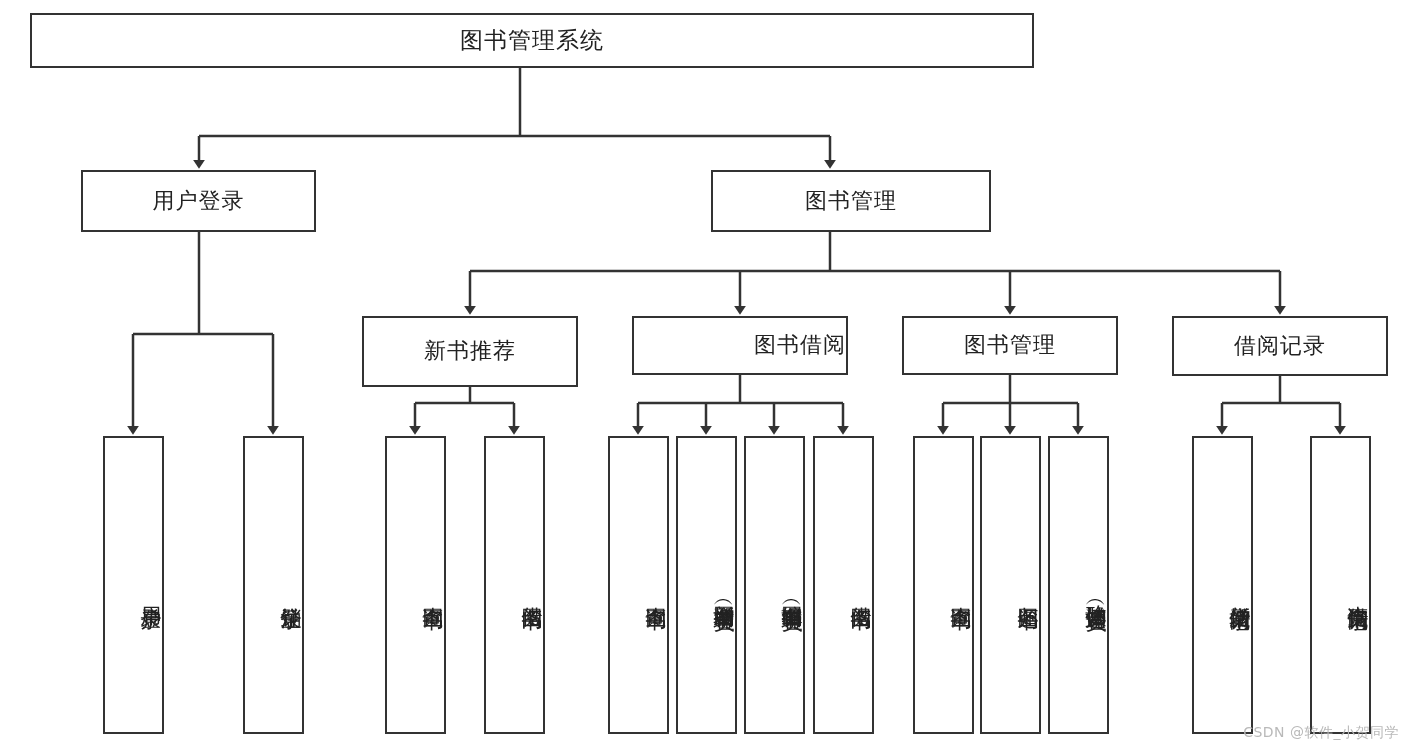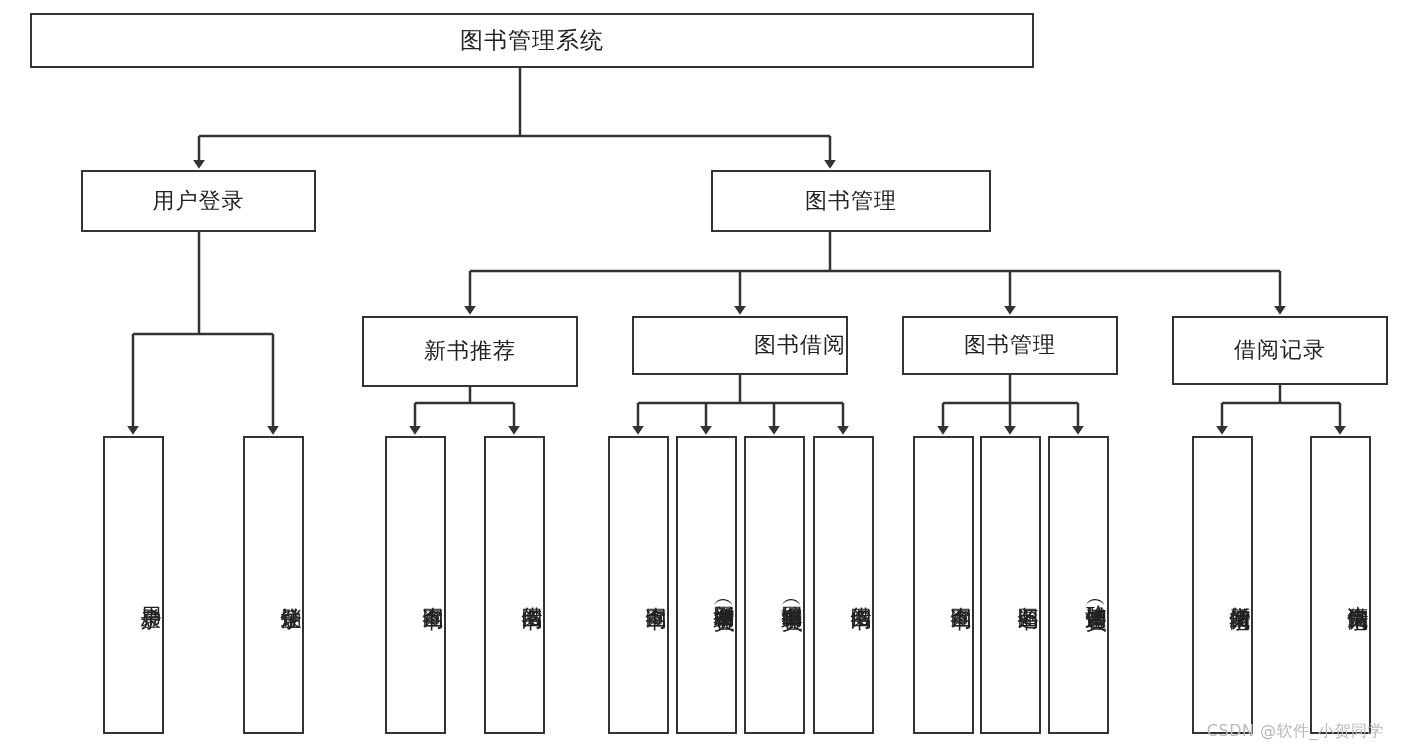--- a/index.html
+++ b/index.html
@@ -146,7 +146,7 @@
   <div class="node horiz" style="left:902px; top:316px; width:216px; height:59px;">
     <span>图书管理</span>
   </div>
-  <div class="node horiz" style="left:1172px; top:316px; width:216px; height:69px;">
+  <div class="node horiz" style="left:1172px; top:316px; width:216px; height:60px;">
     <span>借阅记录</span>
   </div>
 

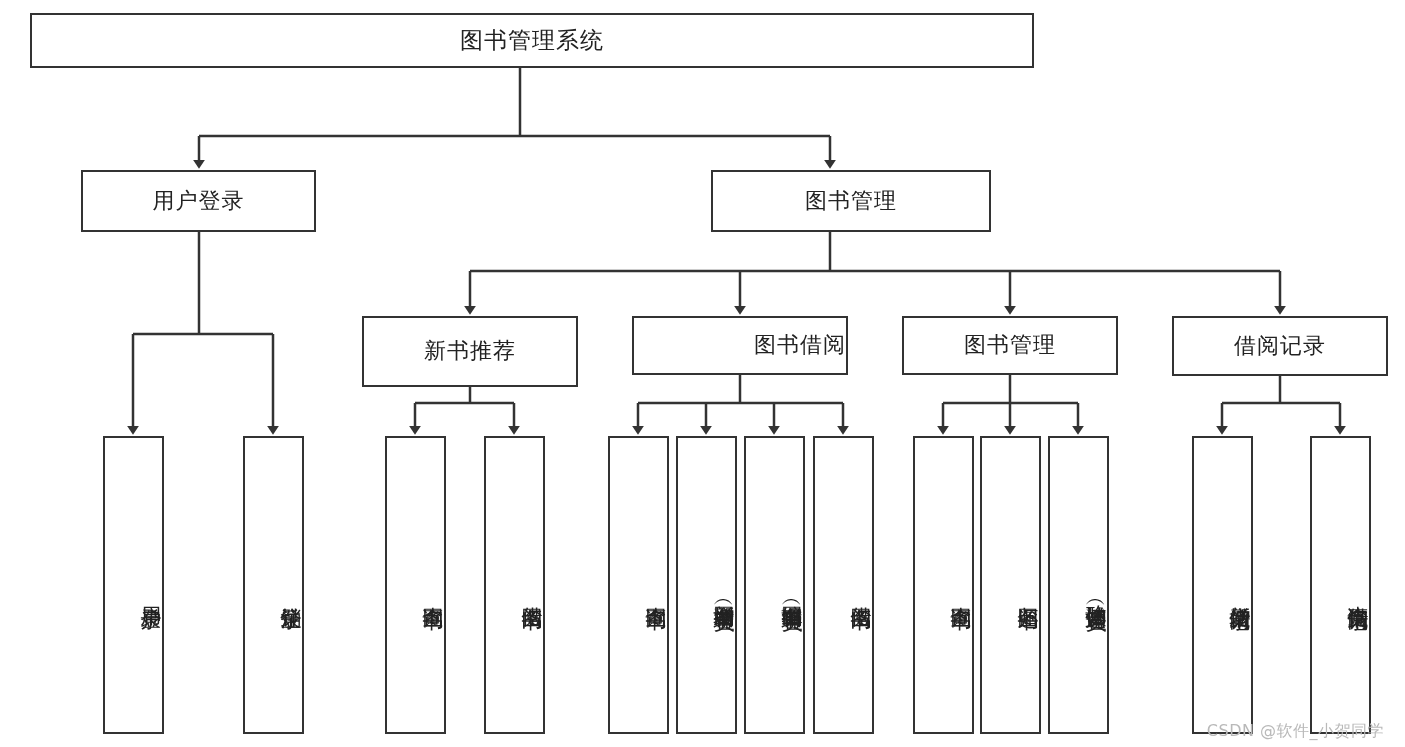--- a/index.html
+++ b/index.html
@@ -62,9 +62,9 @@
   }
   .watermark {
     position: absolute;
-    right: 21px;
+    right: 6px;
     bottom: 5px;
-    font-size: 16px;
+    font-size: 14px;
     color: #b9b9b9;
     letter-spacing: 0.5px;
     white-space: nowrap;

